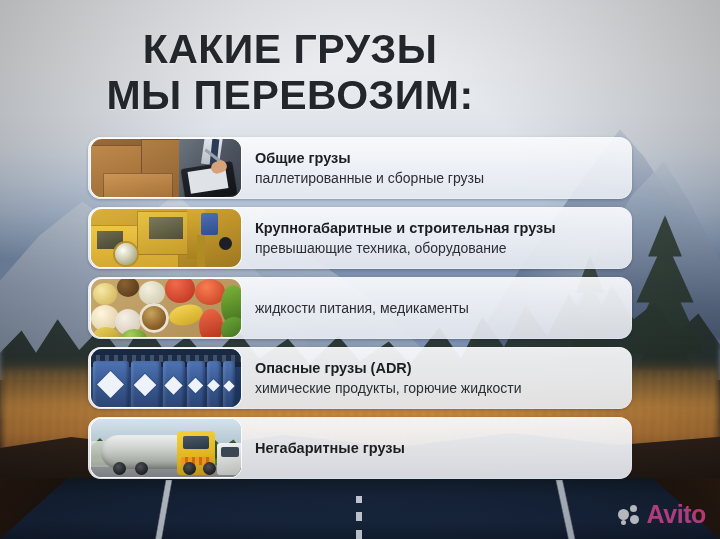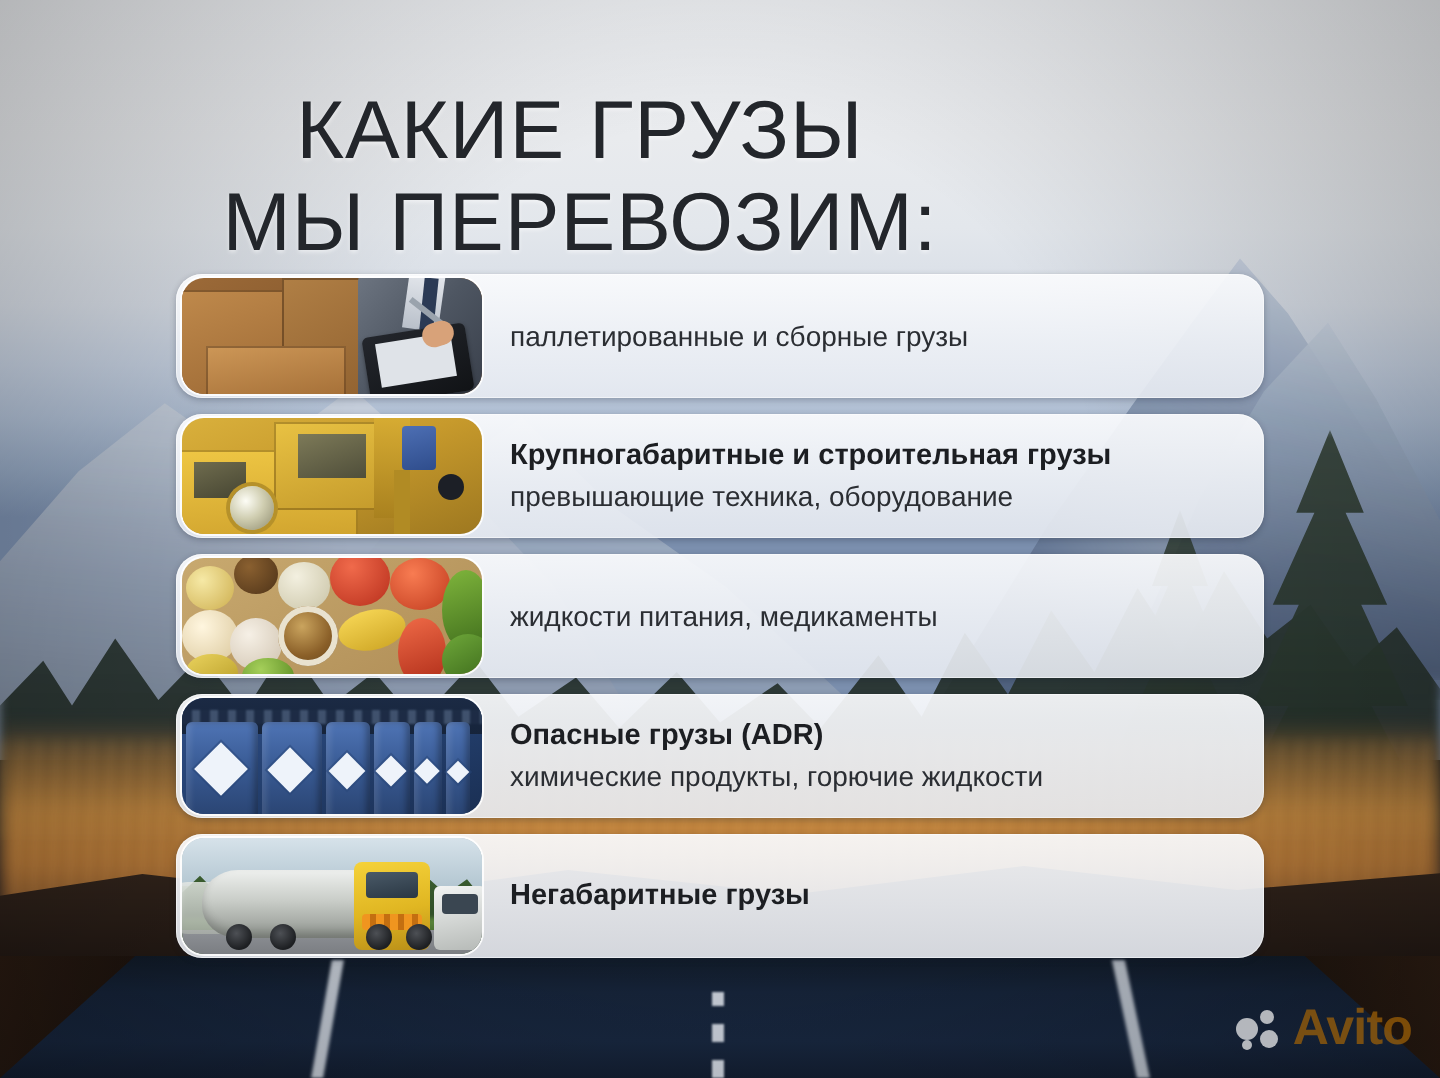--- a/index.html
+++ b/index.html
@@ -172,12 +172,11 @@
     width: 580px;
     text-align: center;
     color: #23262b;
-    font-weight: 400;
+    font-weight: 700;
     font-size: 41px;
     line-height: 46px;
     letter-spacing: 0.5px;
     text-shadow: 0 1px 2px rgba(255,255,255,.55);
-    margin-top: 16px;
   }
   .title-line { display: block; white-space: nowrap; }
 

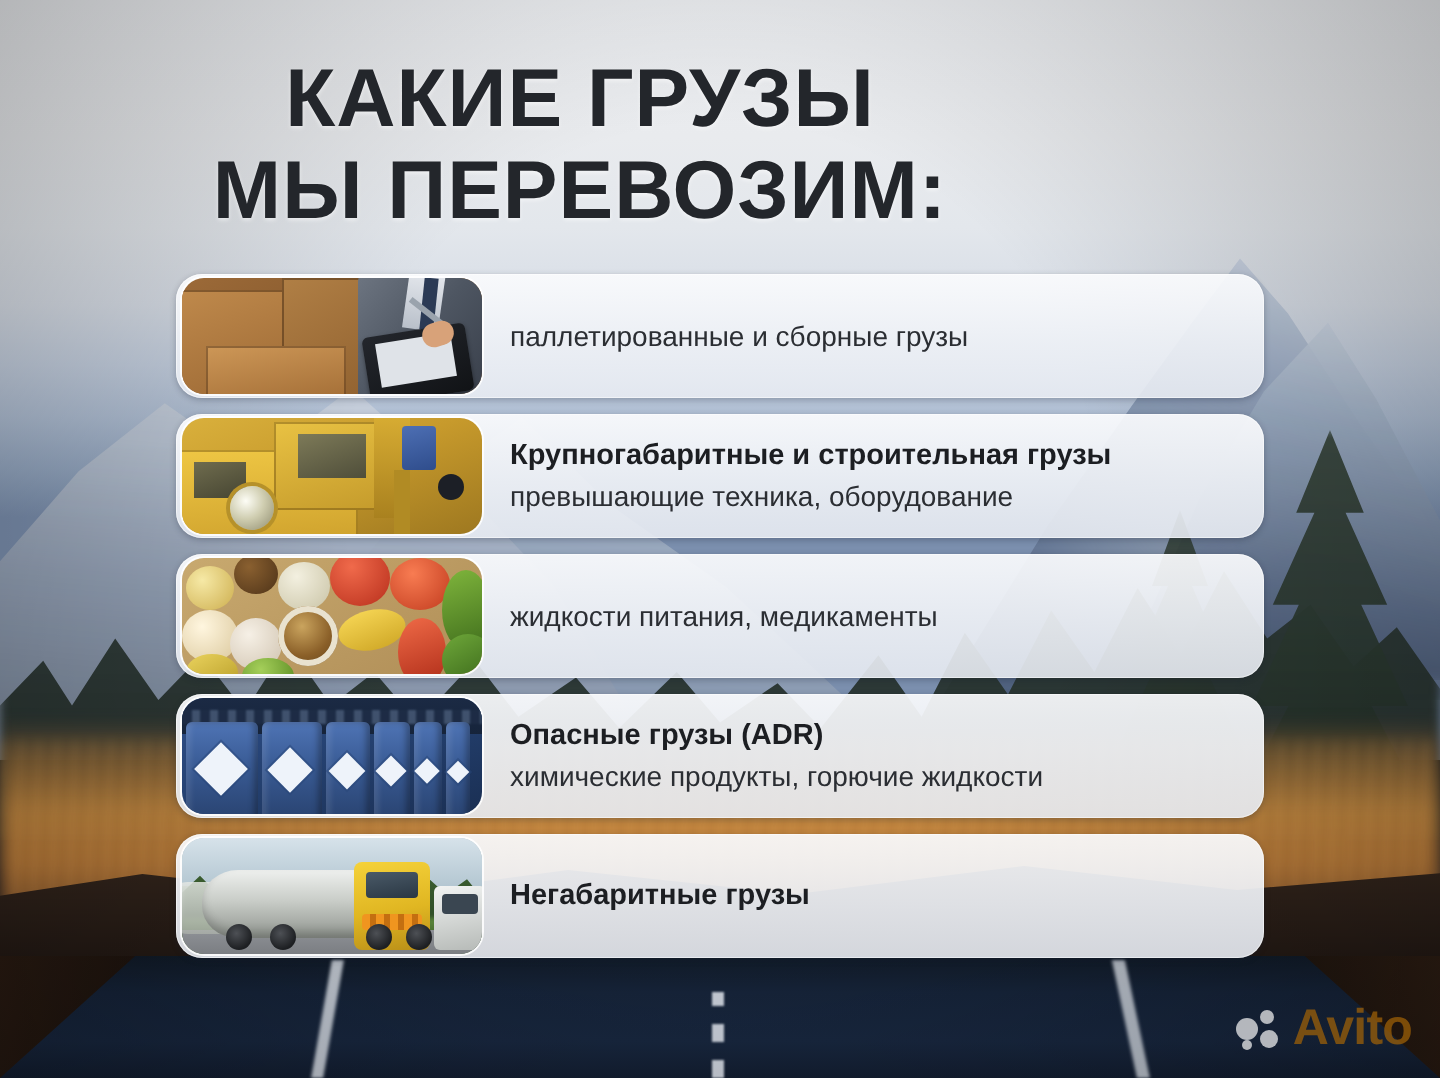--- a/index.html
+++ b/index.html
@@ -372,6 +372,7 @@
         </div>
       </div>
       <div class="card-text">
+        <div class="card-title">Общие грузы</div>
         <div class="card-sub">паллетированные и сборные грузы</div>
       </div>
     </div>

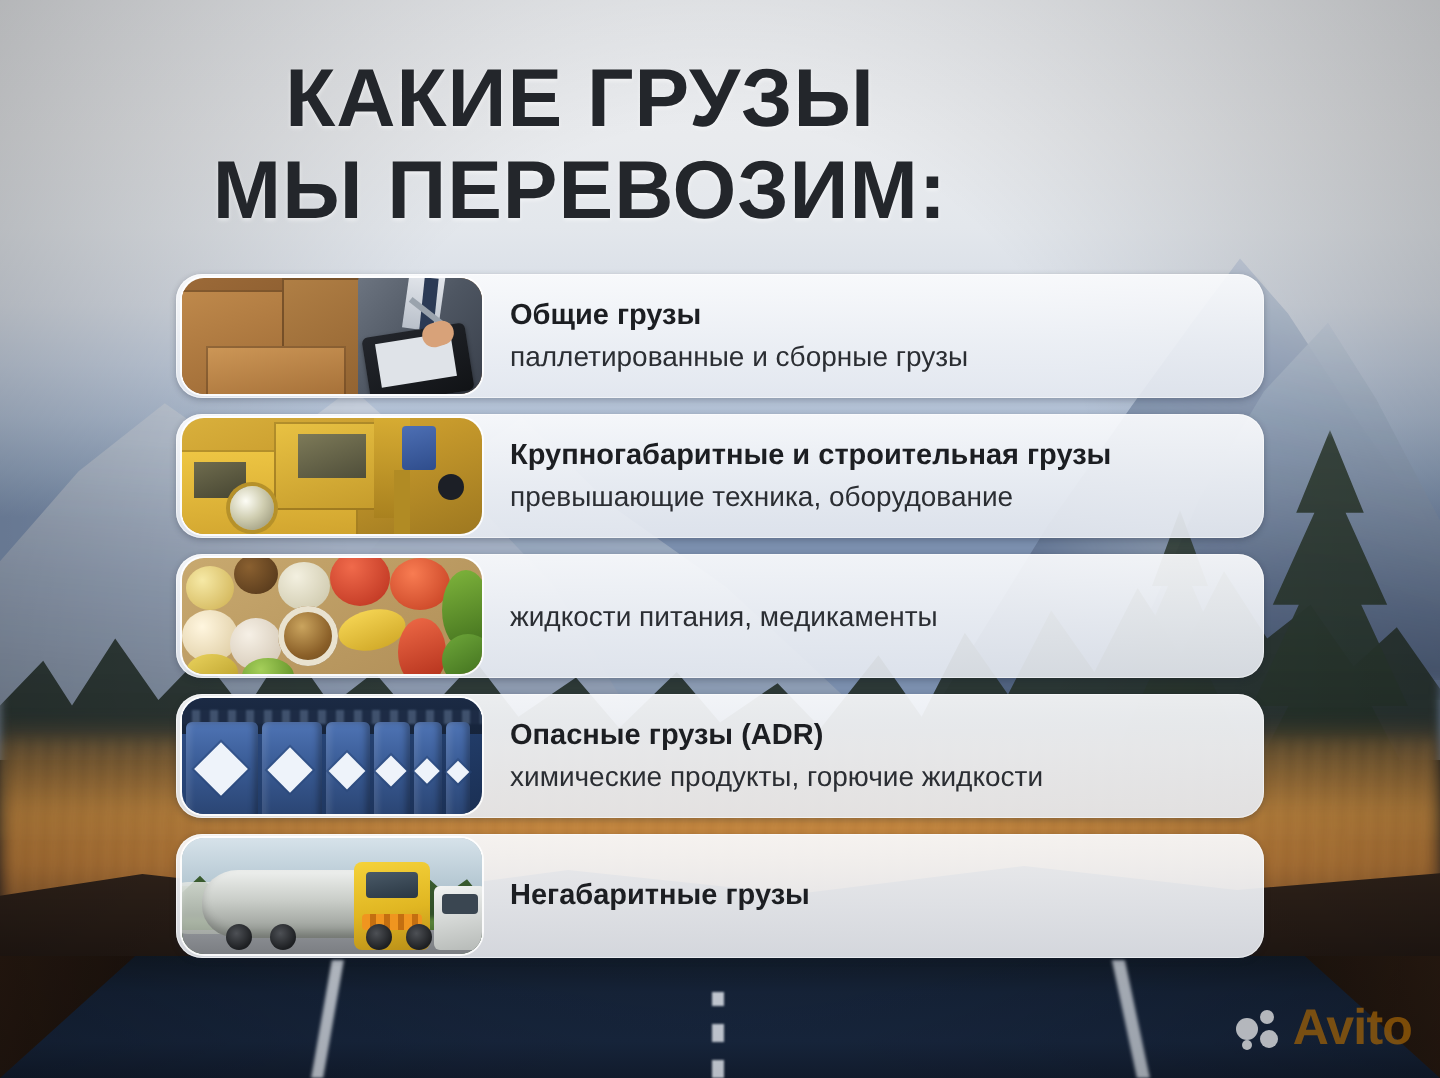--- a/index.html
+++ b/index.html
@@ -316,7 +316,7 @@
   .ad3 { left: 12px; top: 10px; width: 9px; height: 9px; }
   .ad4 { left: 3px;  top: 15px; width: 5px; height: 5px; }
   .avito-word {
-    color: #a16207;
+    color: #ec4899;
     font-size: 25px;
     font-weight: 700;
     letter-spacing: -0.4px;

